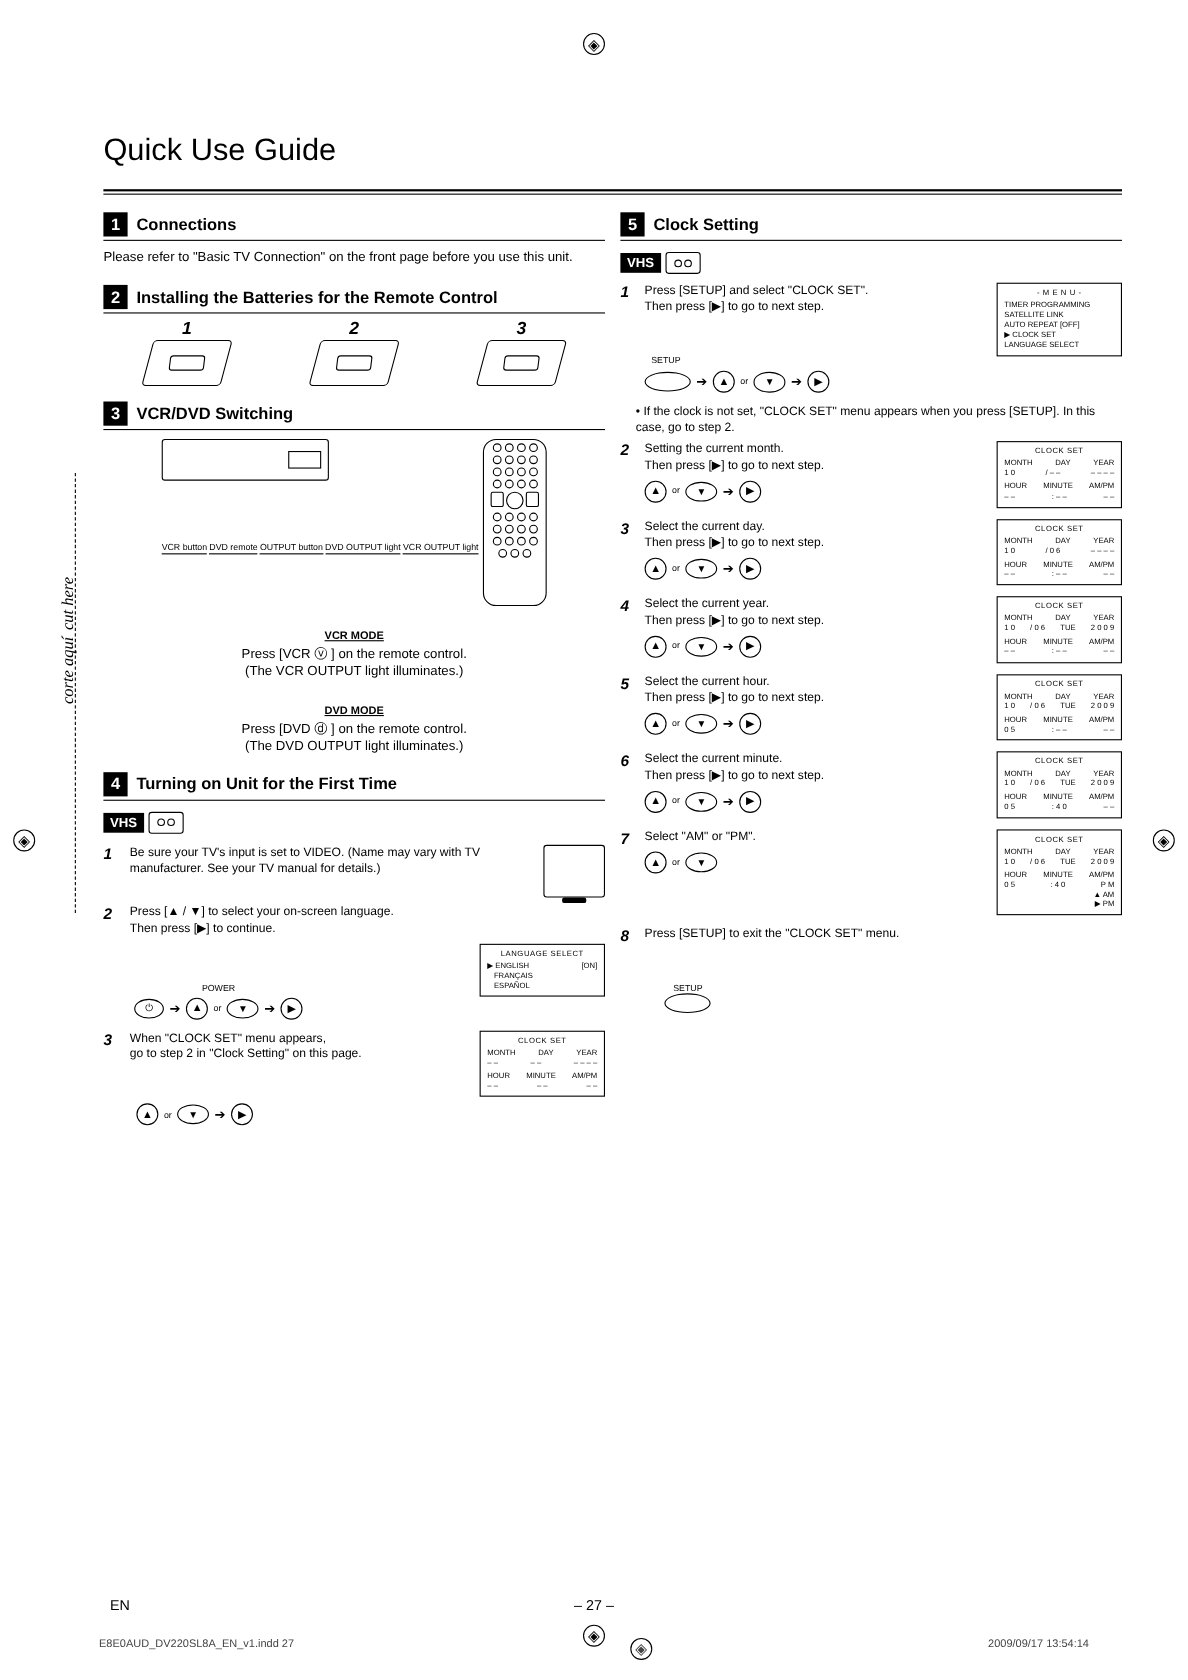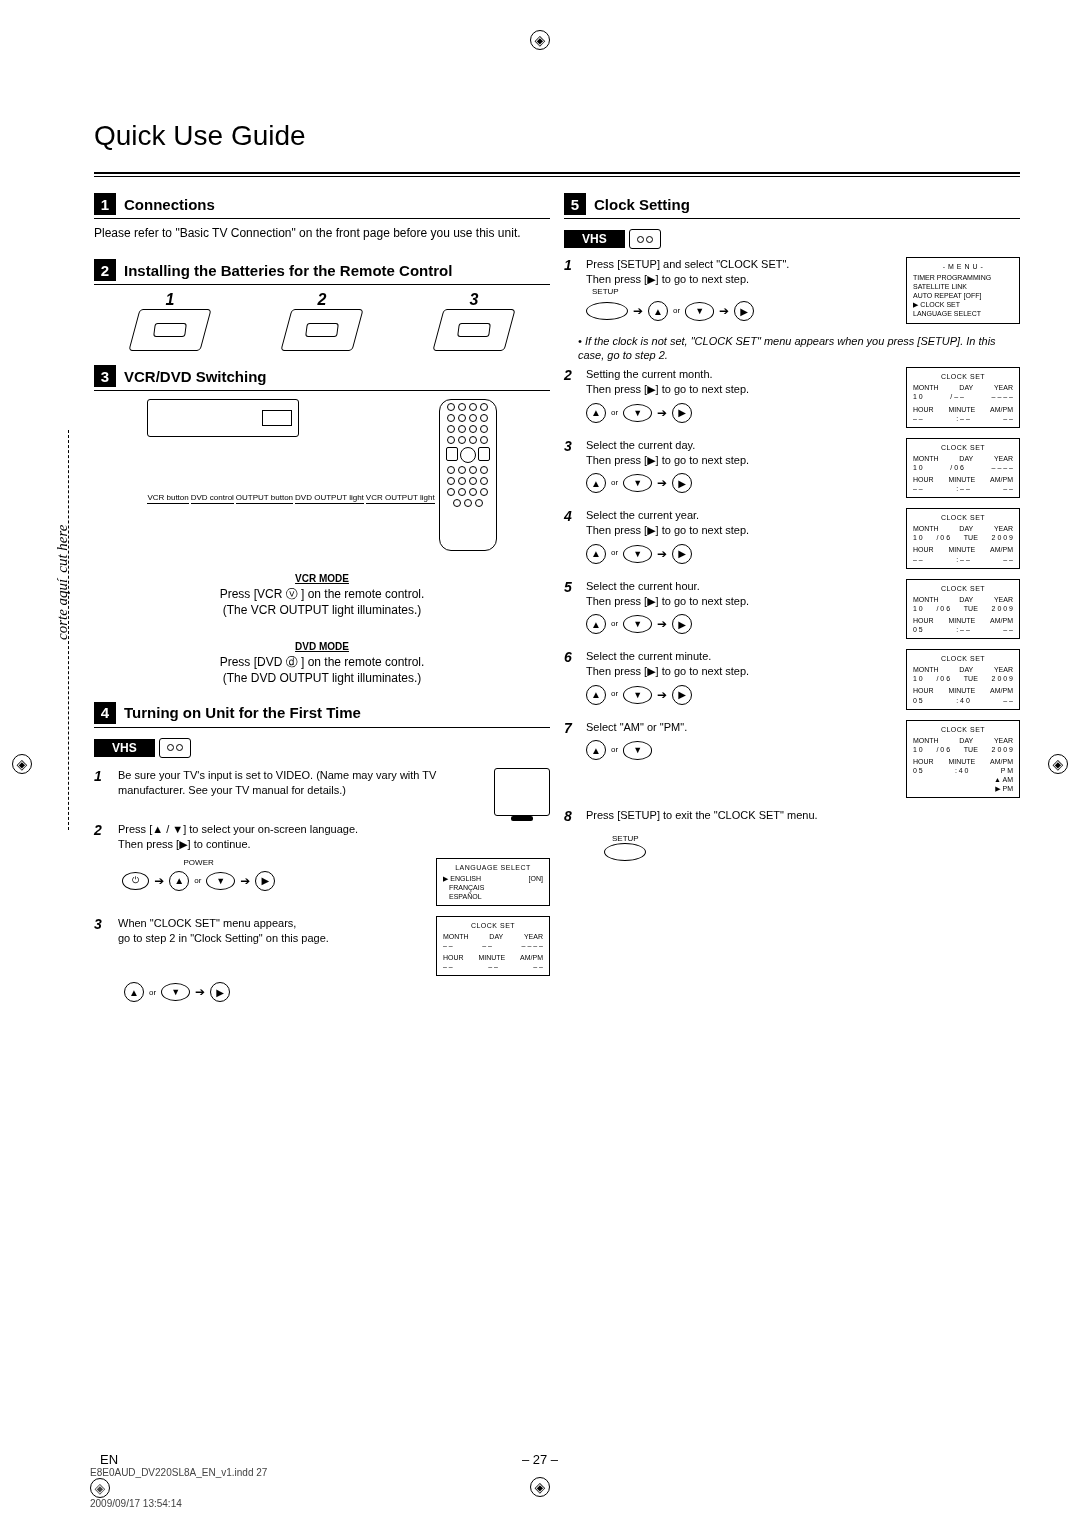--- a/index.html
+++ b/index.html
@@ -66,7 +66,7 @@
   }
   .vhs-block {
     background: #000; color: #fff; font-weight: bold; font-size: 12px;
-    padding: 2px 18px; display: inline-block;
+    padding: 2px 6px; display: inline-block;
   }
   .cassette {
     width: 30px; height: 18px; border: 1px solid #000; border-radius: 3px;

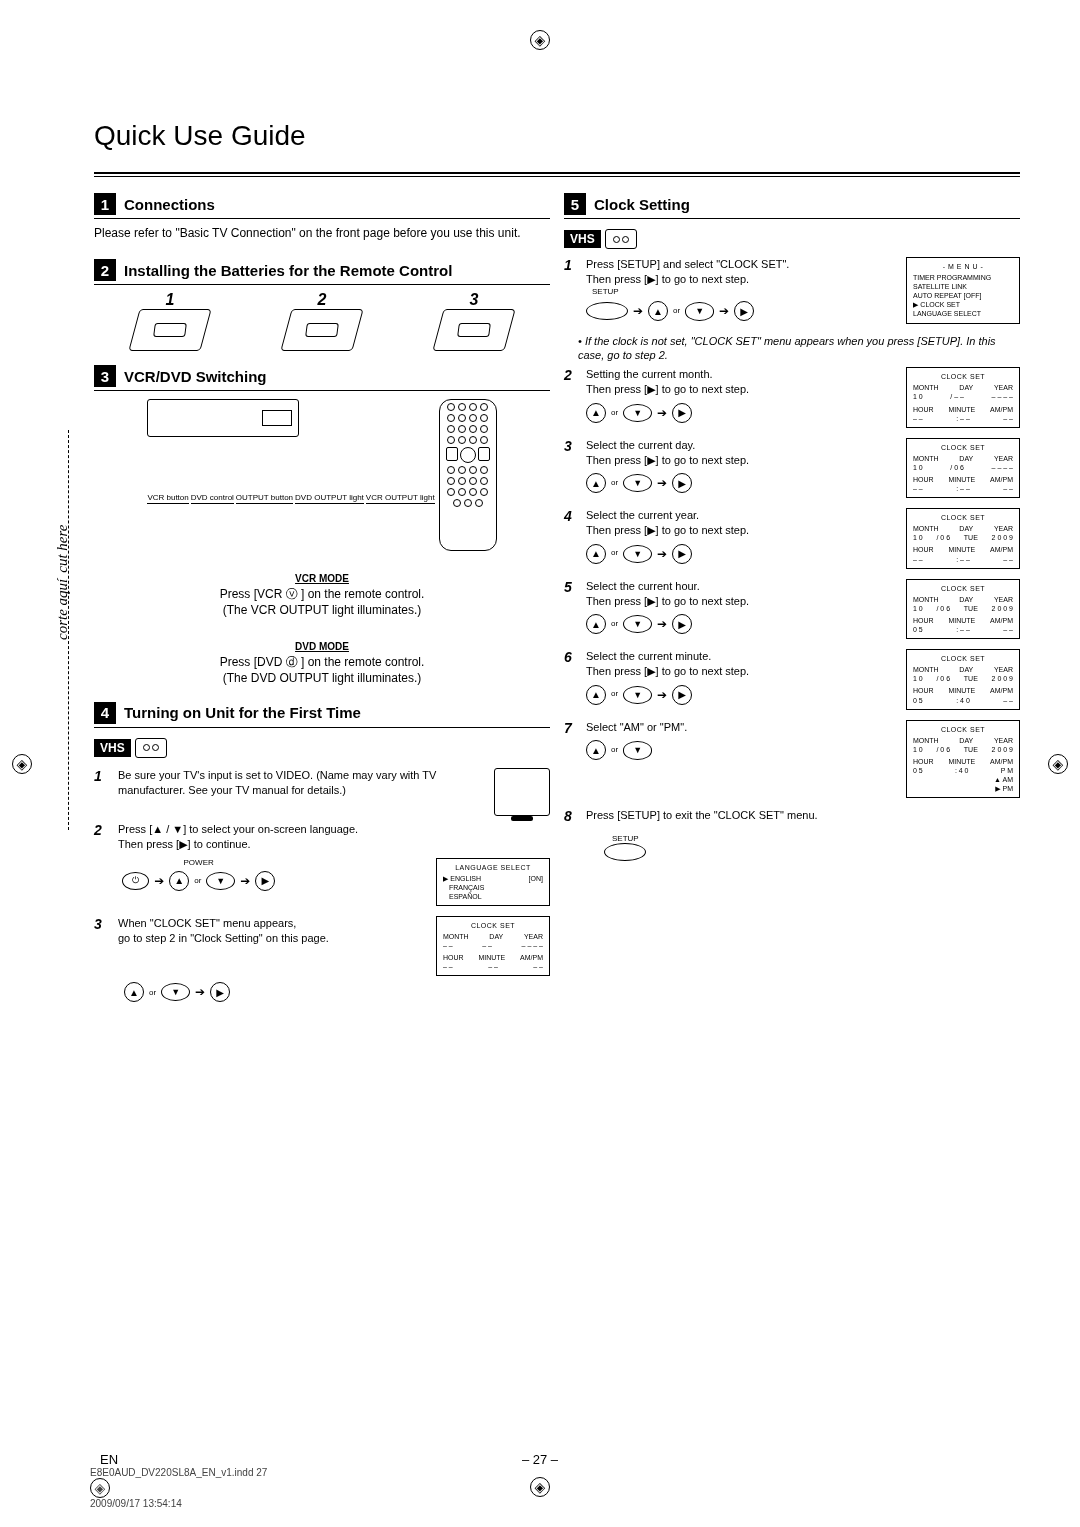--- a/index.html
+++ b/index.html
@@ -102,7 +102,7 @@
   .footer { position:absolute; bottom: 60px; left:0; right:0; text-align:center; font-size:13px; }
   .footer-en { position: absolute; bottom: 60px; left: 100px; font-size: 13px; }
   .imprint { position: absolute; bottom: 18px; left: 90px; right: 90px; display:flex; justify-content:space-between; font-size: 10px; color:#444;flex-direction:column; }
-  .callout{ font-size:8px; white-space:nowrap; }
+  .callout{ font-size:8px; white-space:nowrap;margin-top:36px; }
   .device-block{ display:flex; gap:4px; align-items:flex-start; justify-content:center; margin:8px 0; }
   .callouts-left{ display:flex; flex-direction:row; gap:2px; font-size:8px; text-align:right; margin-top: 56px; }
   .callouts-left span{ border-bottom:0.5px solid #000; padding-bottom:1px; }

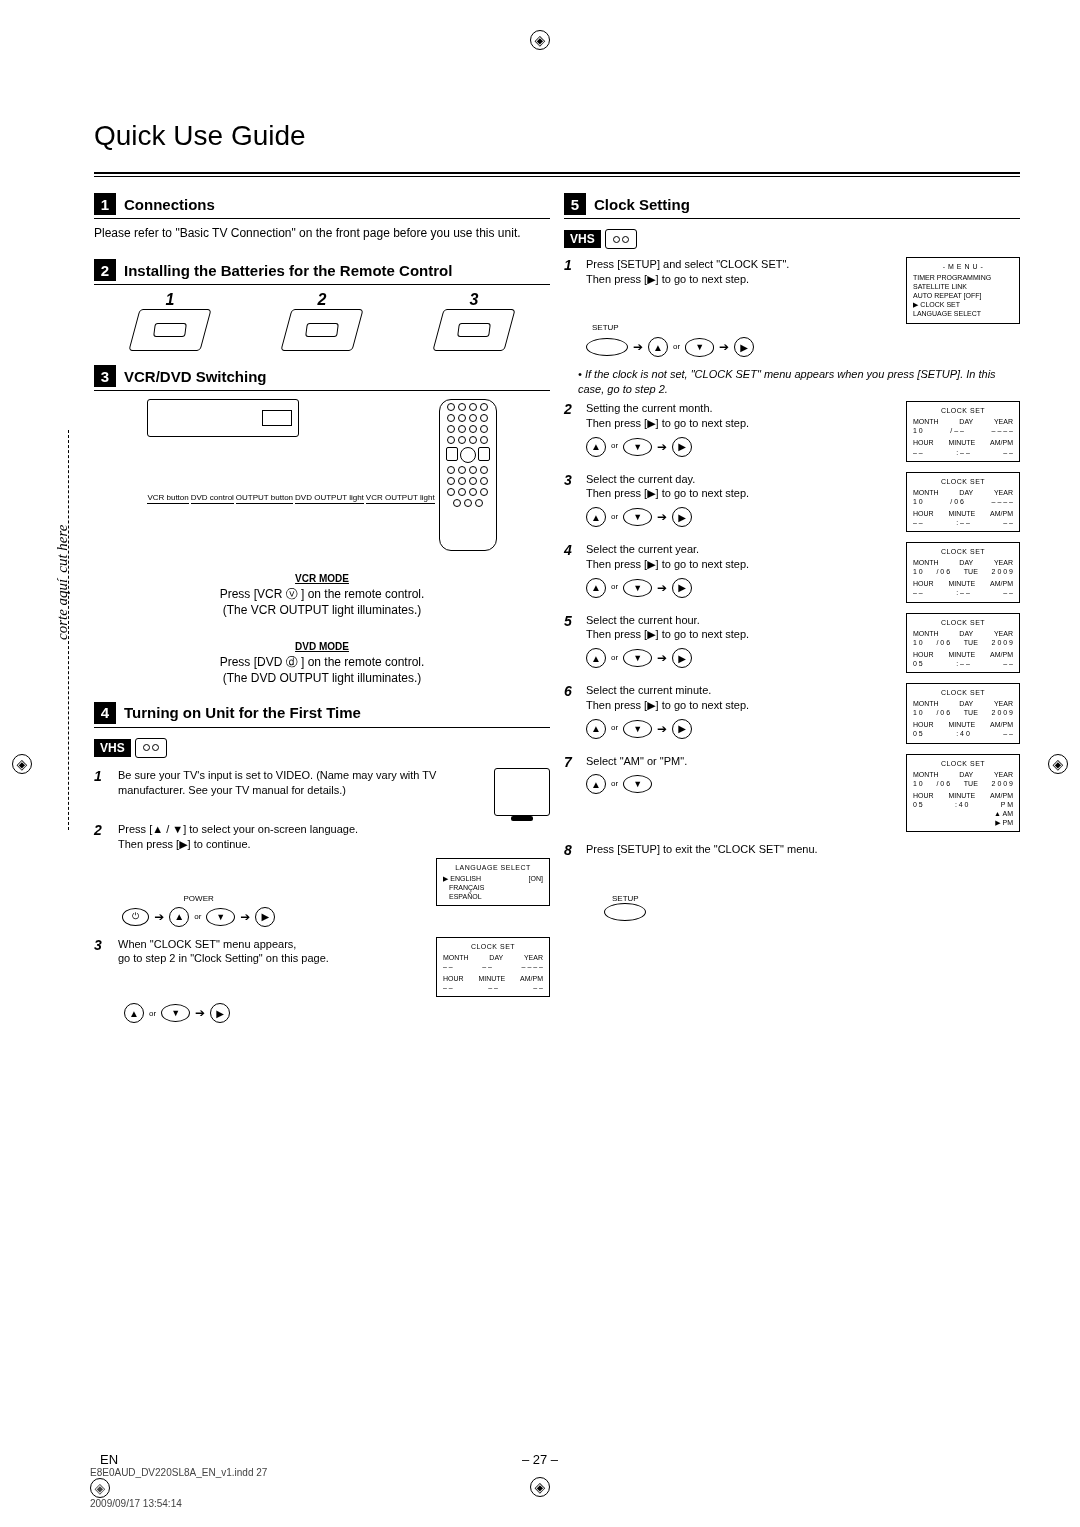--- a/index.html
+++ b/index.html
@@ -376,7 +376,7 @@
             <div>LANGUAGE SELECT</div>
           </div>
         </div>
-        <div class="body-text" style="font-size:11px;margin-left:14px;font-style:italic;">• If the clock is not set, "CLOCK SET" menu appears when you press [SETUP]. In this case, go to step 2.</div>
+        <div class="body-text" style="font-size:11px;margin-left:14px;">• If the clock is not set, "CLOCK SET" menu appears when you press [SETUP]. In this case, go to step 2.</div>
 
         
         <div id="s5-steps">

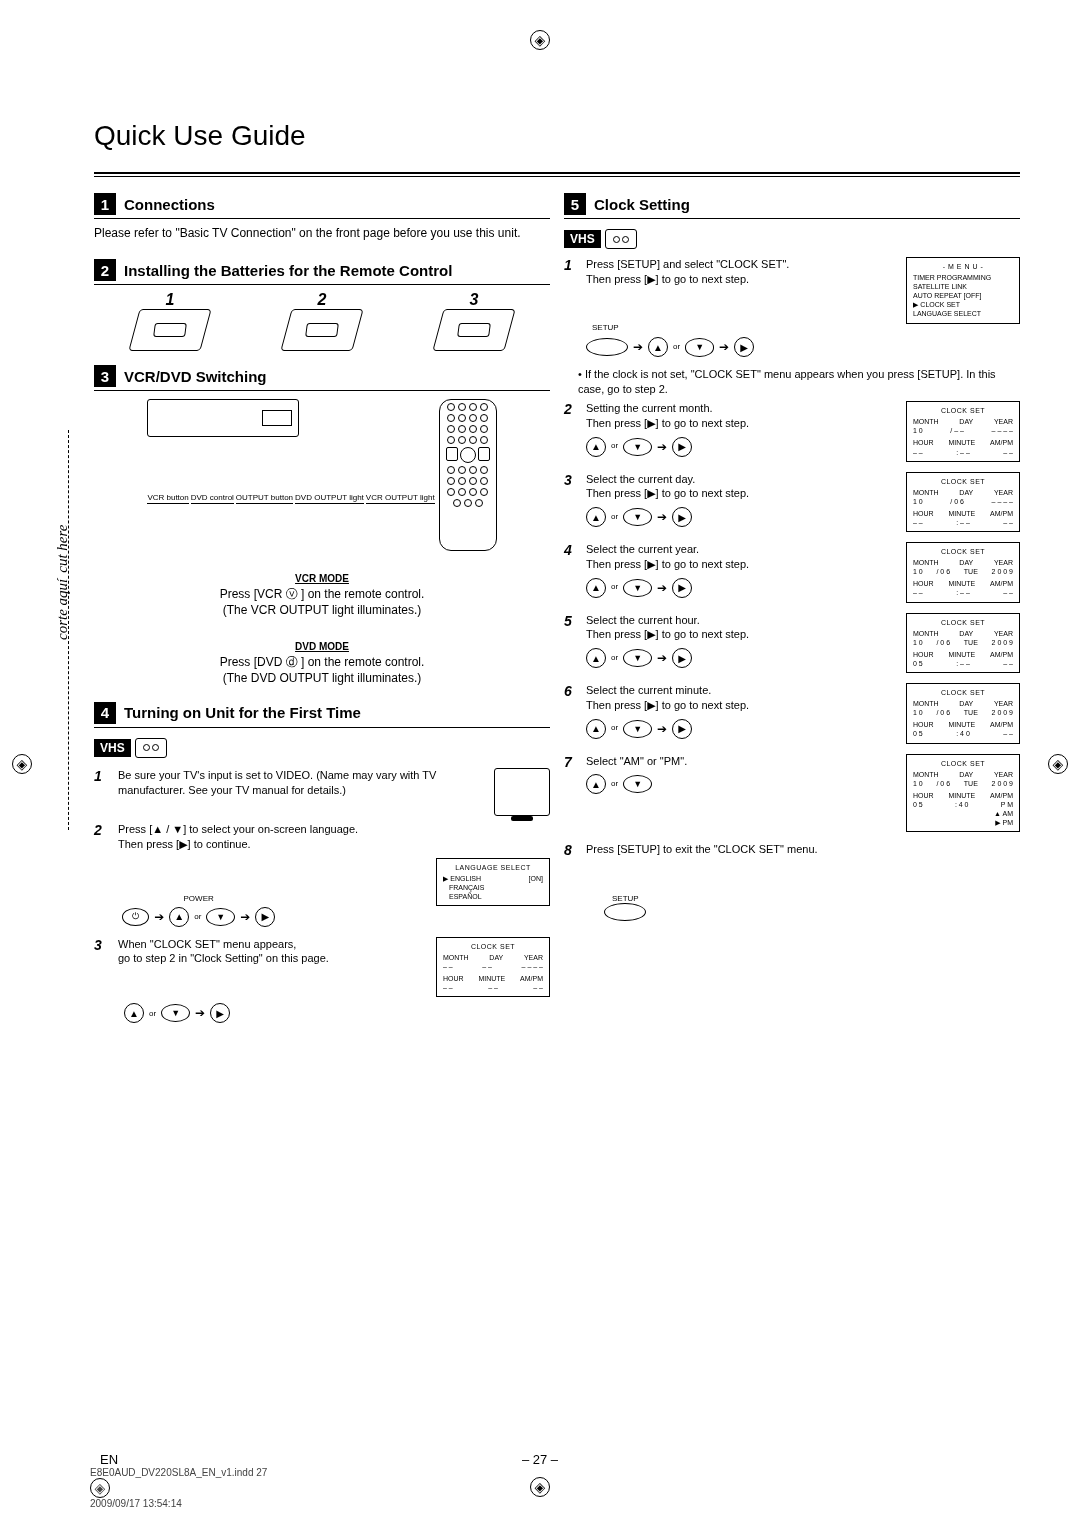--- a/index.html
+++ b/index.html
@@ -183,7 +183,7 @@
             <div class="device"></div>
             <div class="callouts-left">
               <span>VCR button</span>
-              <span>DVD control</span>
+              <span>DVD remote</span>
               <span>OUTPUT button</span>
               <span>DVD OUTPUT light</span>
               <span>VCR OUTPUT light</span>

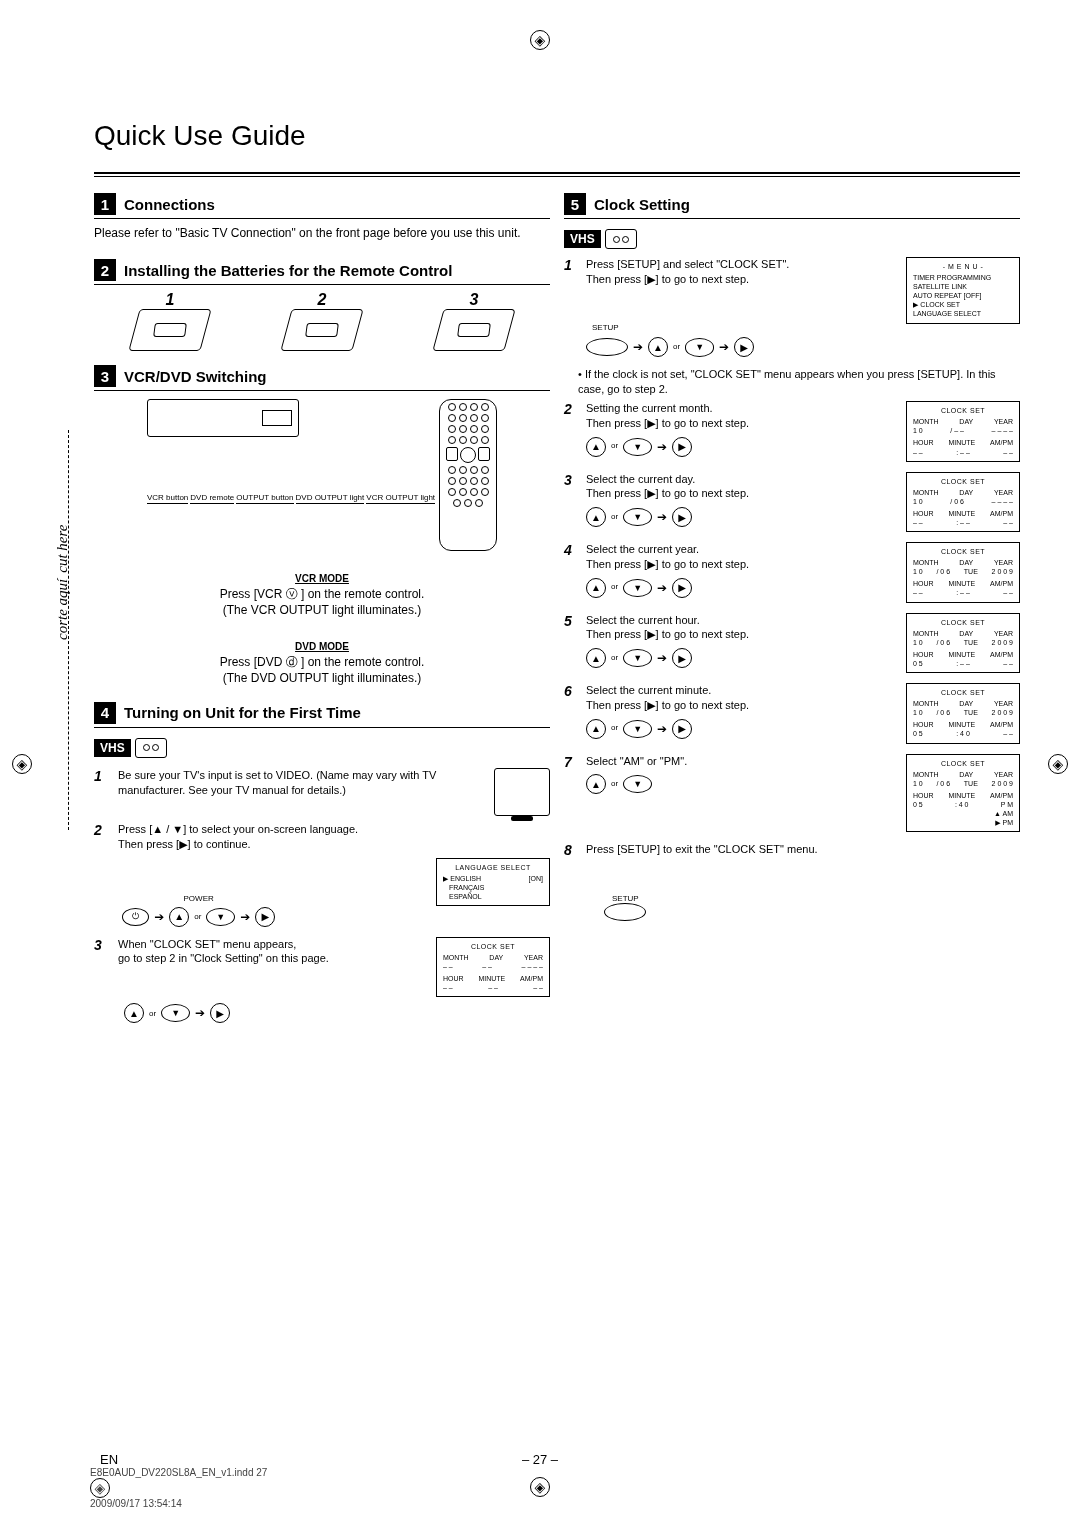--- a/index.html
+++ b/index.html
@@ -101,7 +101,7 @@
   .or-text{ font-size:8px; }
   .footer { position:absolute; bottom: 60px; left:0; right:0; text-align:center; font-size:13px; }
   .footer-en { position: absolute; bottom: 60px; left: 100px; font-size: 13px; }
-  .imprint { position: absolute; bottom: 18px; left: 90px; right: 90px; display:flex; justify-content:space-between; font-size: 10px; color:#444;flex-direction:column; }
+  .imprint { position: absolute; bottom: 18px; left: 90px; right: 90px; display:flex; justify-content:space-between; font-size: 10px; color:#444; }
   .callout{ font-size:8px; white-space:nowrap;margin-top:36px; }
   .device-block{ display:flex; gap:4px; align-items:flex-start; justify-content:center; margin:8px 0; }
   .callouts-left{ display:flex; flex-direction:row; gap:2px; font-size:8px; text-align:right; margin-top: 56px; }

